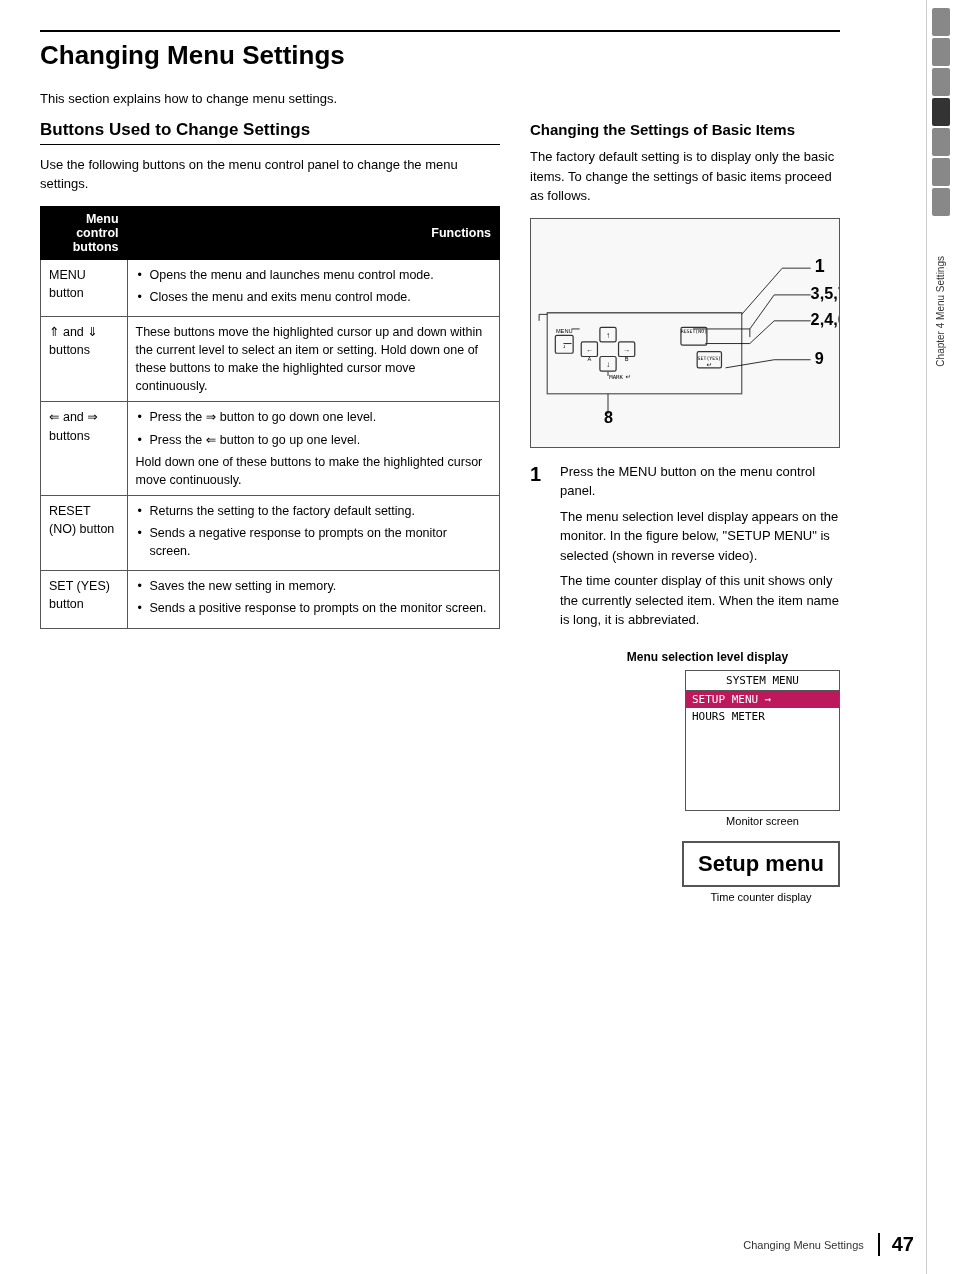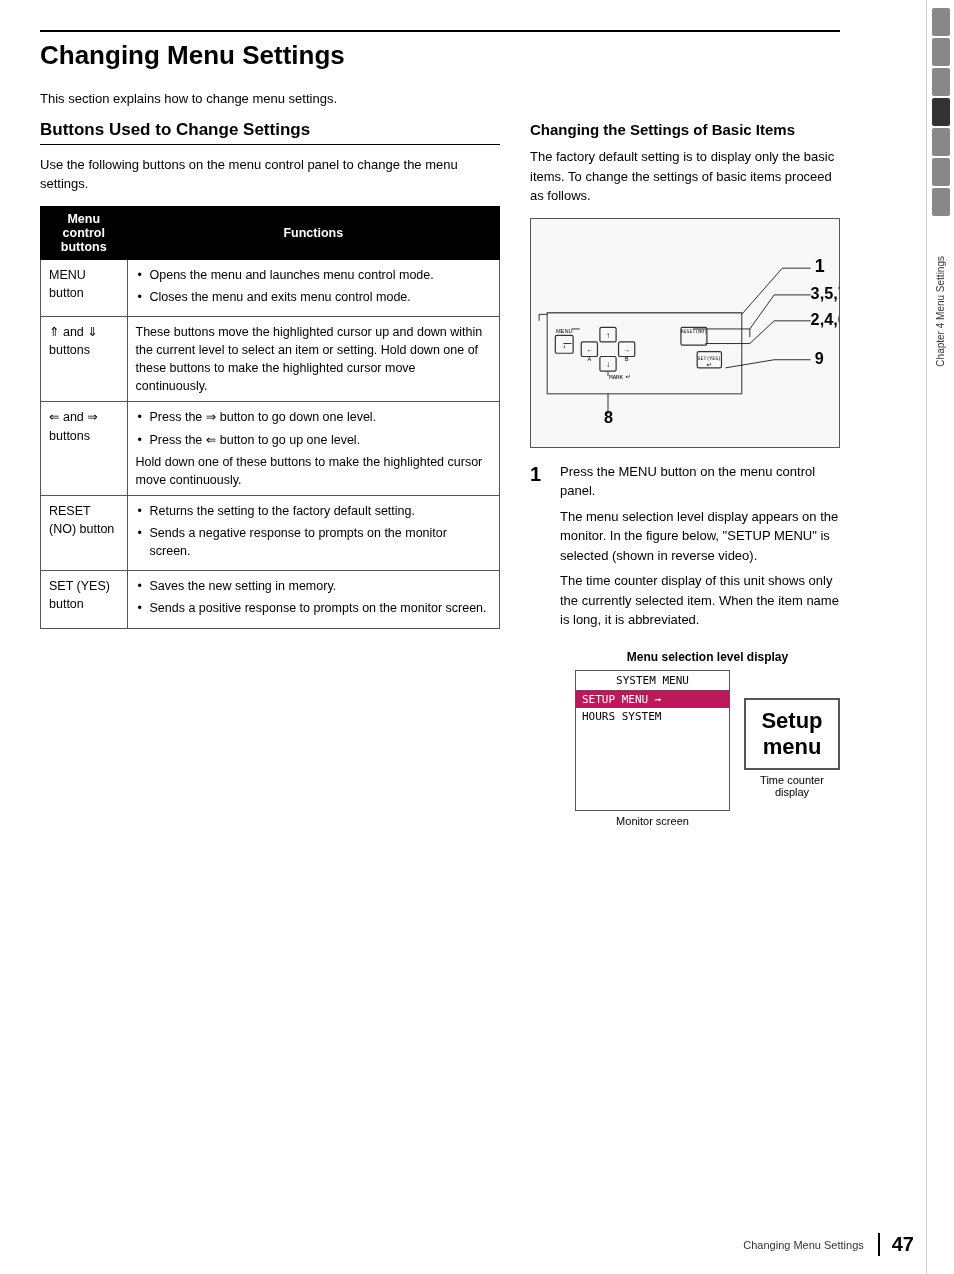--- a/index.html
+++ b/index.html
@@ -139,7 +139,7 @@
       background: #000;
       color: #fff;
       padding: 5px 8px;
-      text-align: center;
+      text-align: right;
       font-weight: bold;
       border: 1px solid #000;
     }

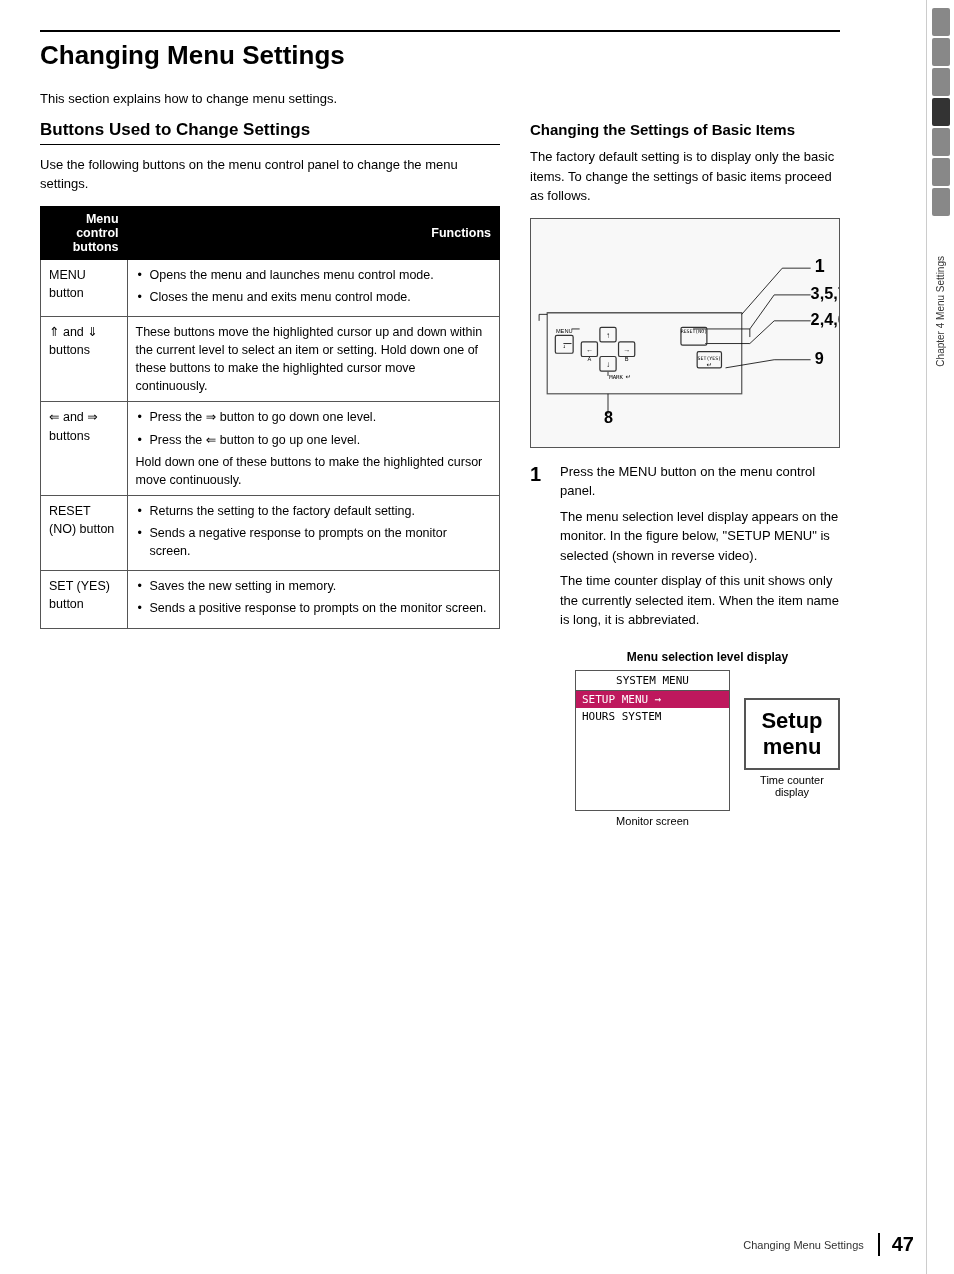--- a/index.html
+++ b/index.html
@@ -224,7 +224,8 @@
     .menu-display-row {
       display: flex;
       gap: 14px;
-      align-items: center;
+      align-items: flex-end;
+      flex-direction: column;
     }
 
     .monitor-screen-box {

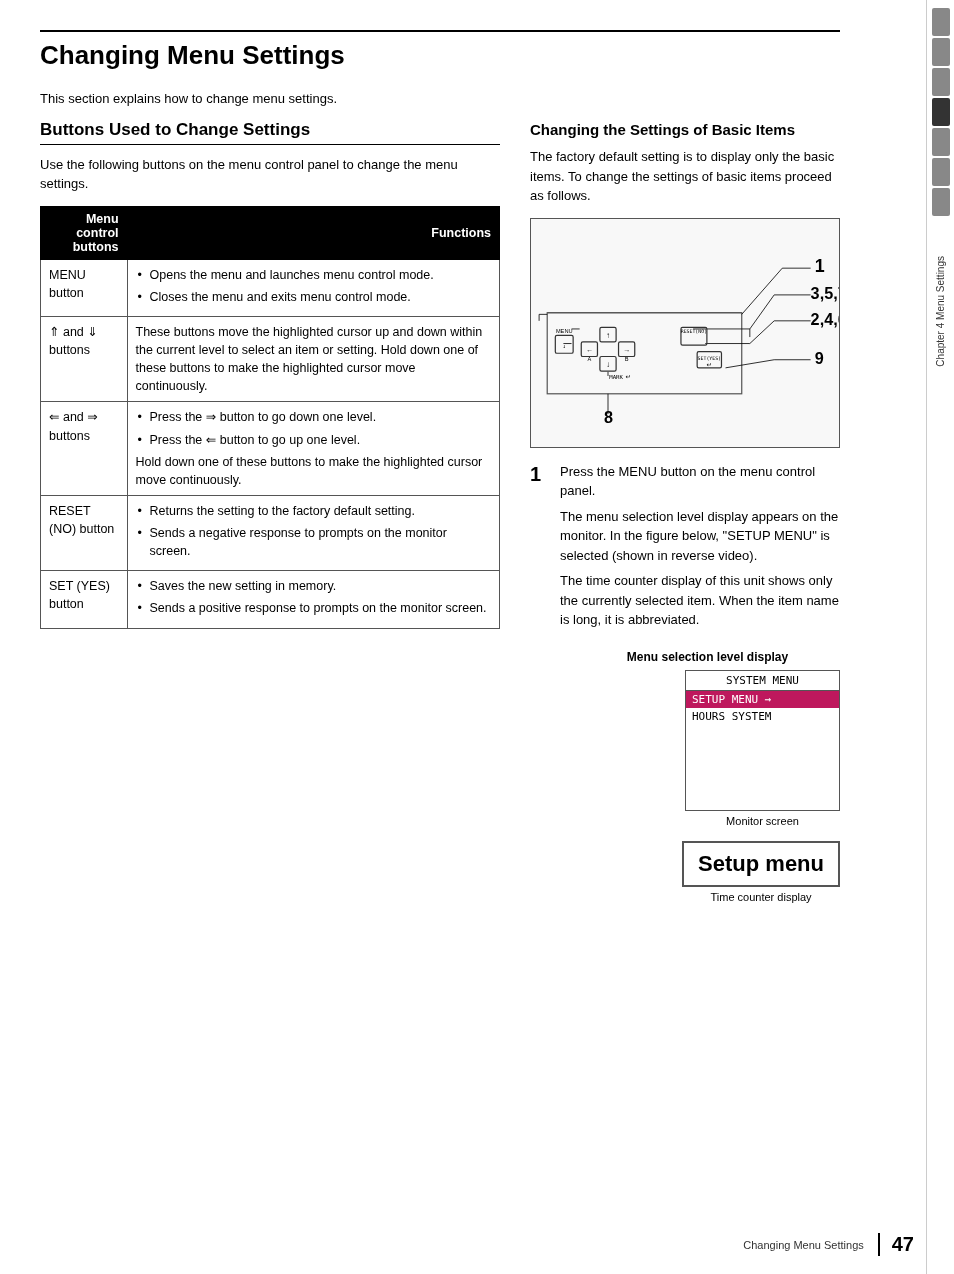--- a/index.html
+++ b/index.html
@@ -464,7 +464,7 @@
               <div class="monitor-screen-box">
                 <div class="monitor-title">SYSTEM MENU</div>
                 <div class="monitor-row selected">SETUP MENU →</div>
-                <div class="monitor-row">HOURS SYSTEM</div>
+                <div class="monitor-row">HOURS METER</div>
                 <div class="monitor-row">&nbsp;</div>
                 <div class="monitor-row">&nbsp;</div>
                 <div class="monitor-row">&nbsp;</div>

